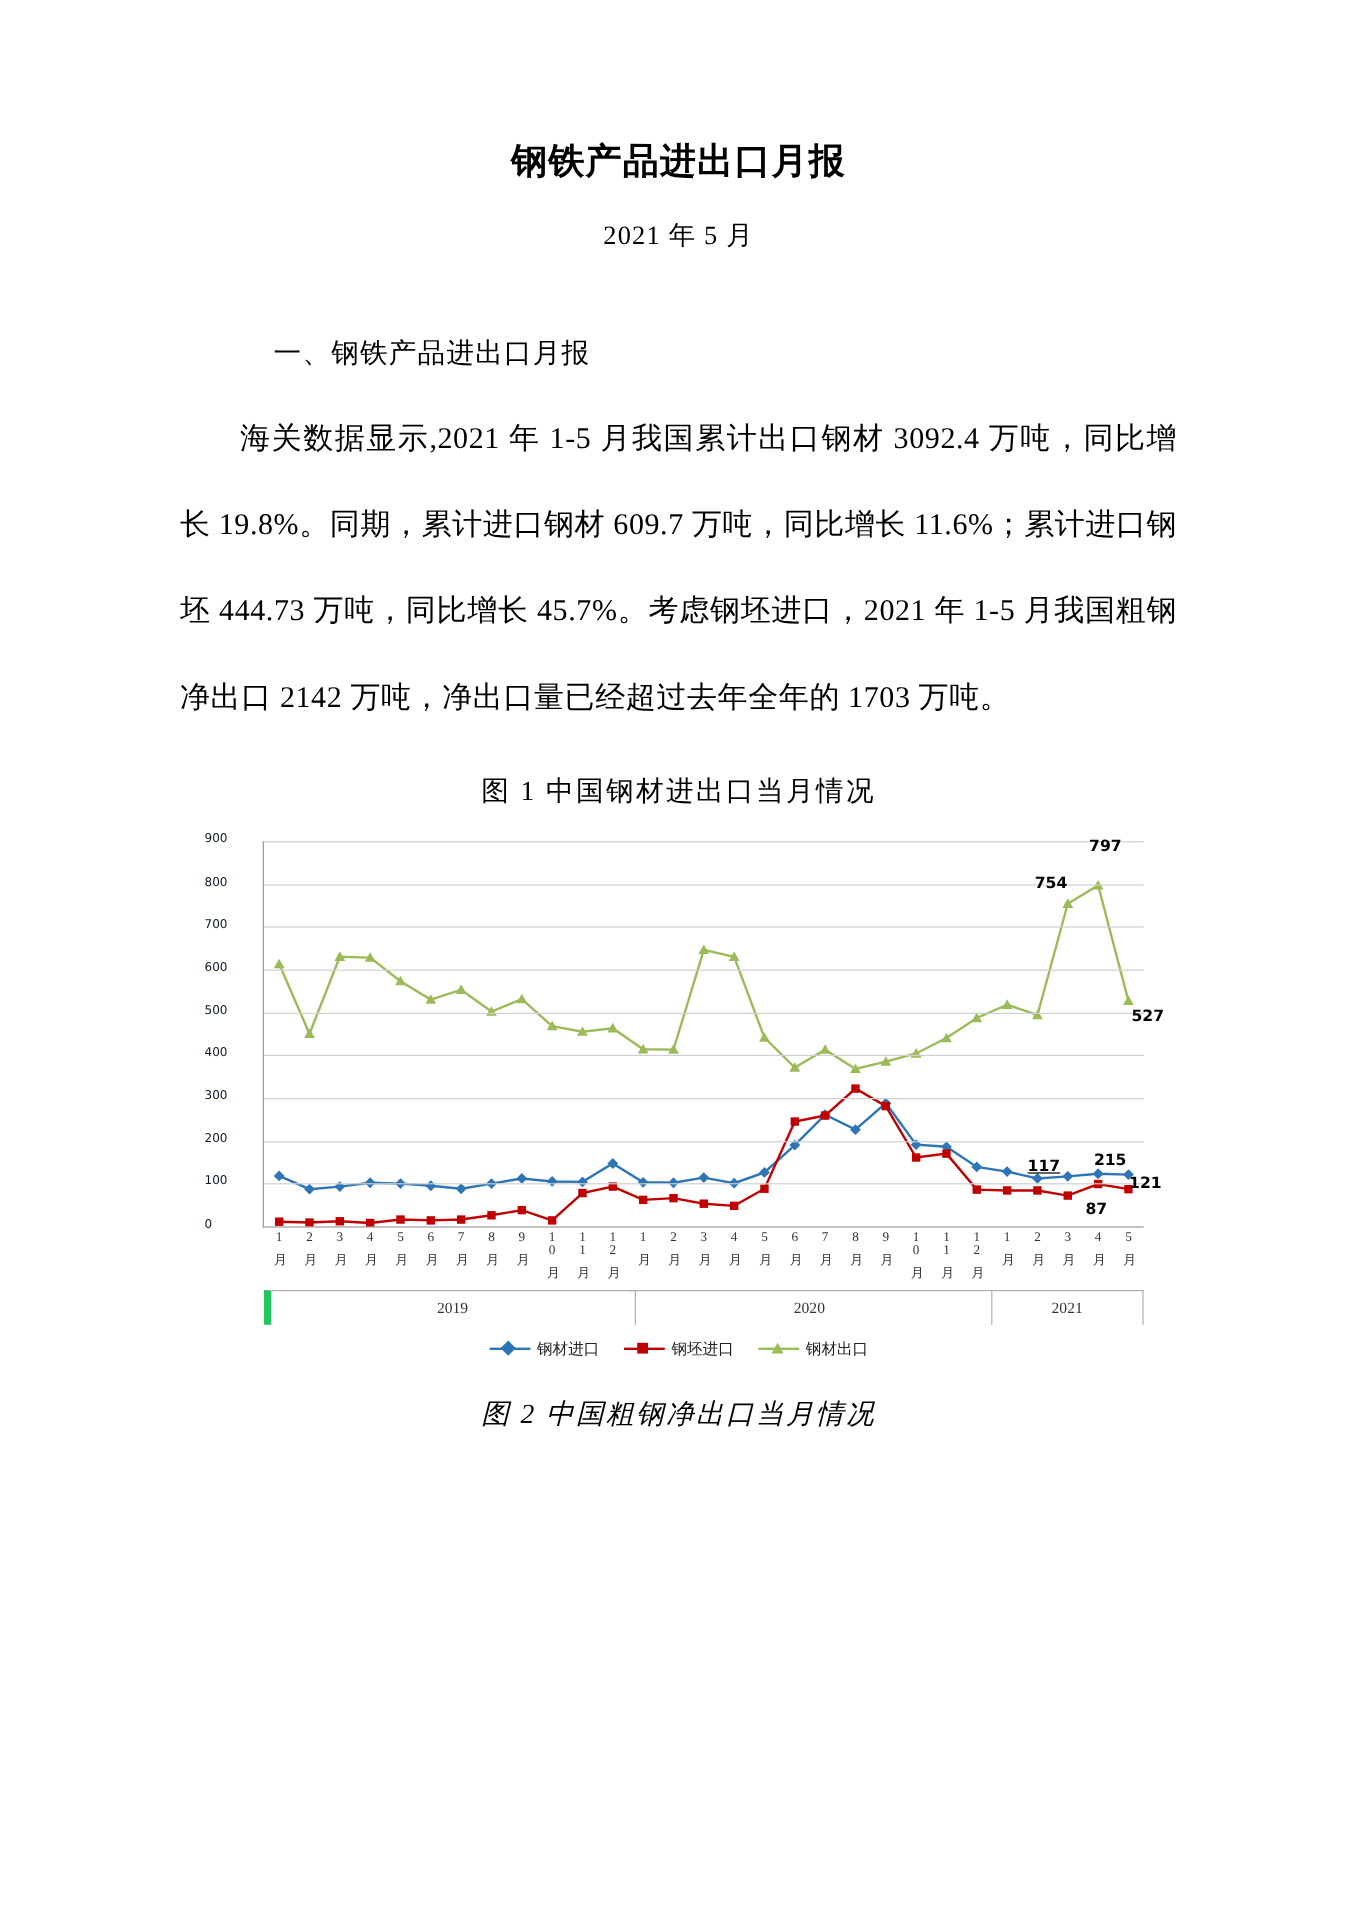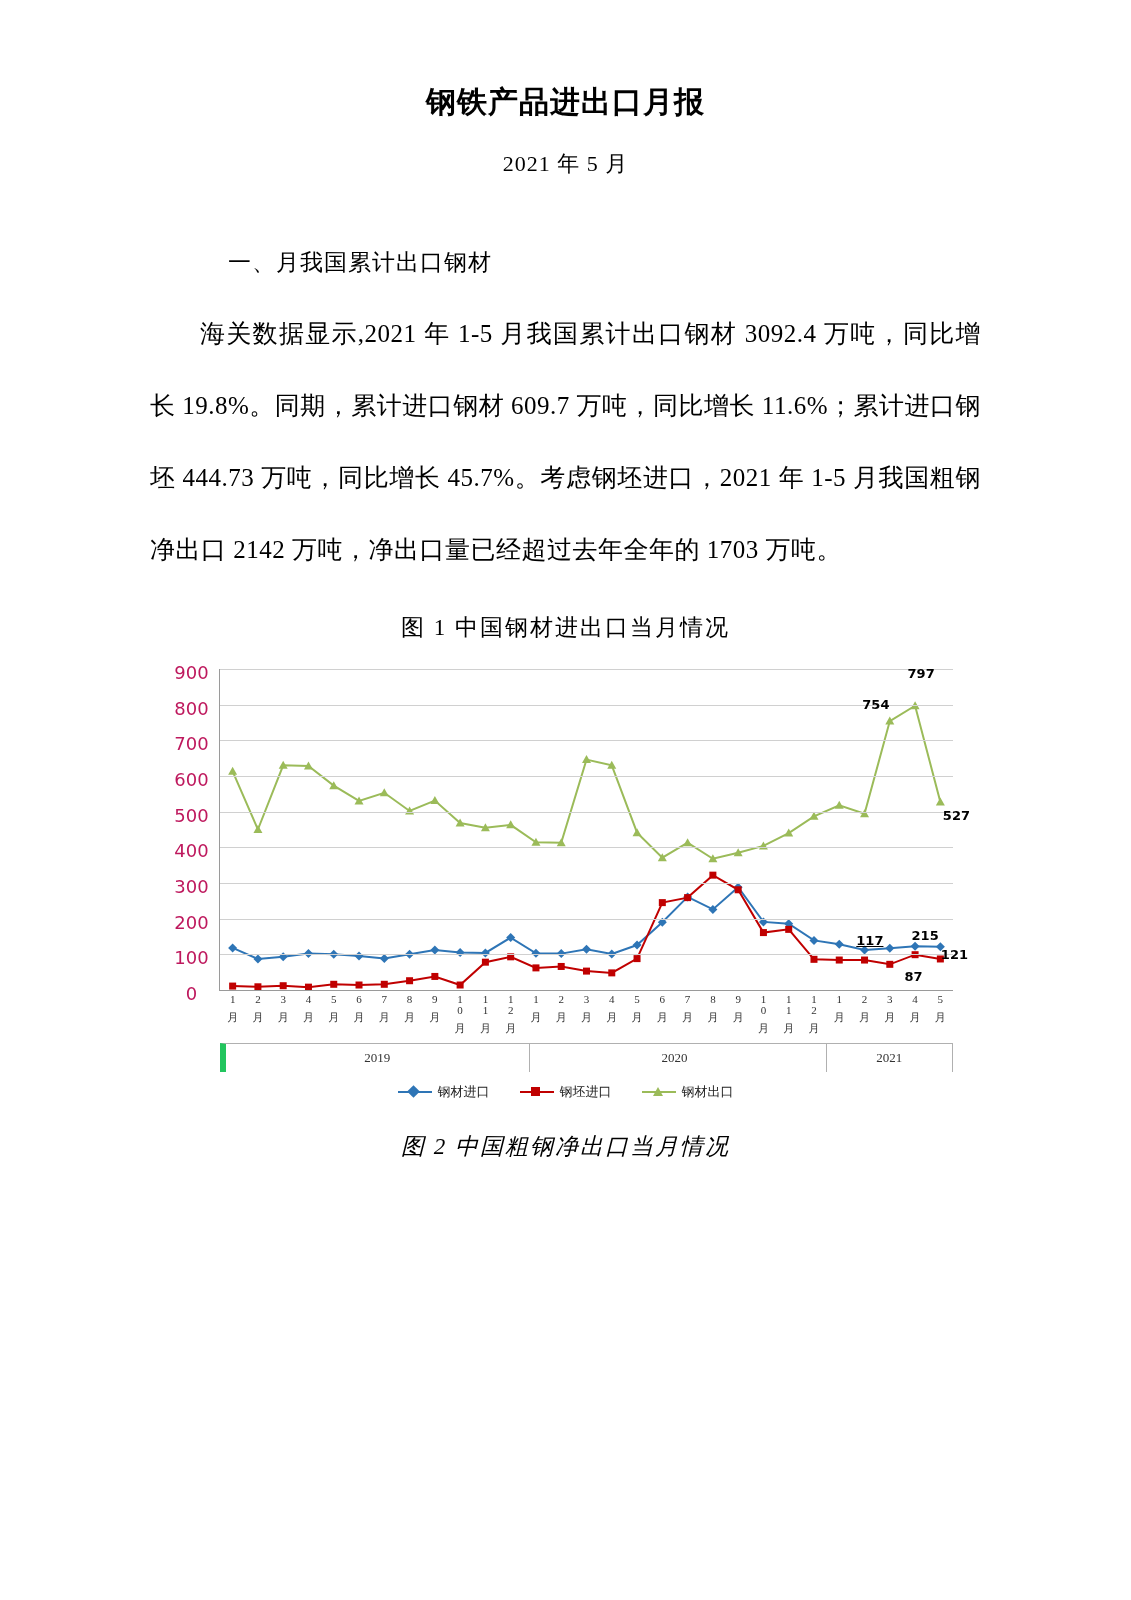--- a/index.html
+++ b/index.html
@@ -28,7 +28,7 @@
     font-weight: bold;
     font-size: 30px;
     letter-spacing: 1px;
-    margin-top: 82px;
+    margin-top: 114px;
   }
   .doc-subtitle {
     text-align: center;

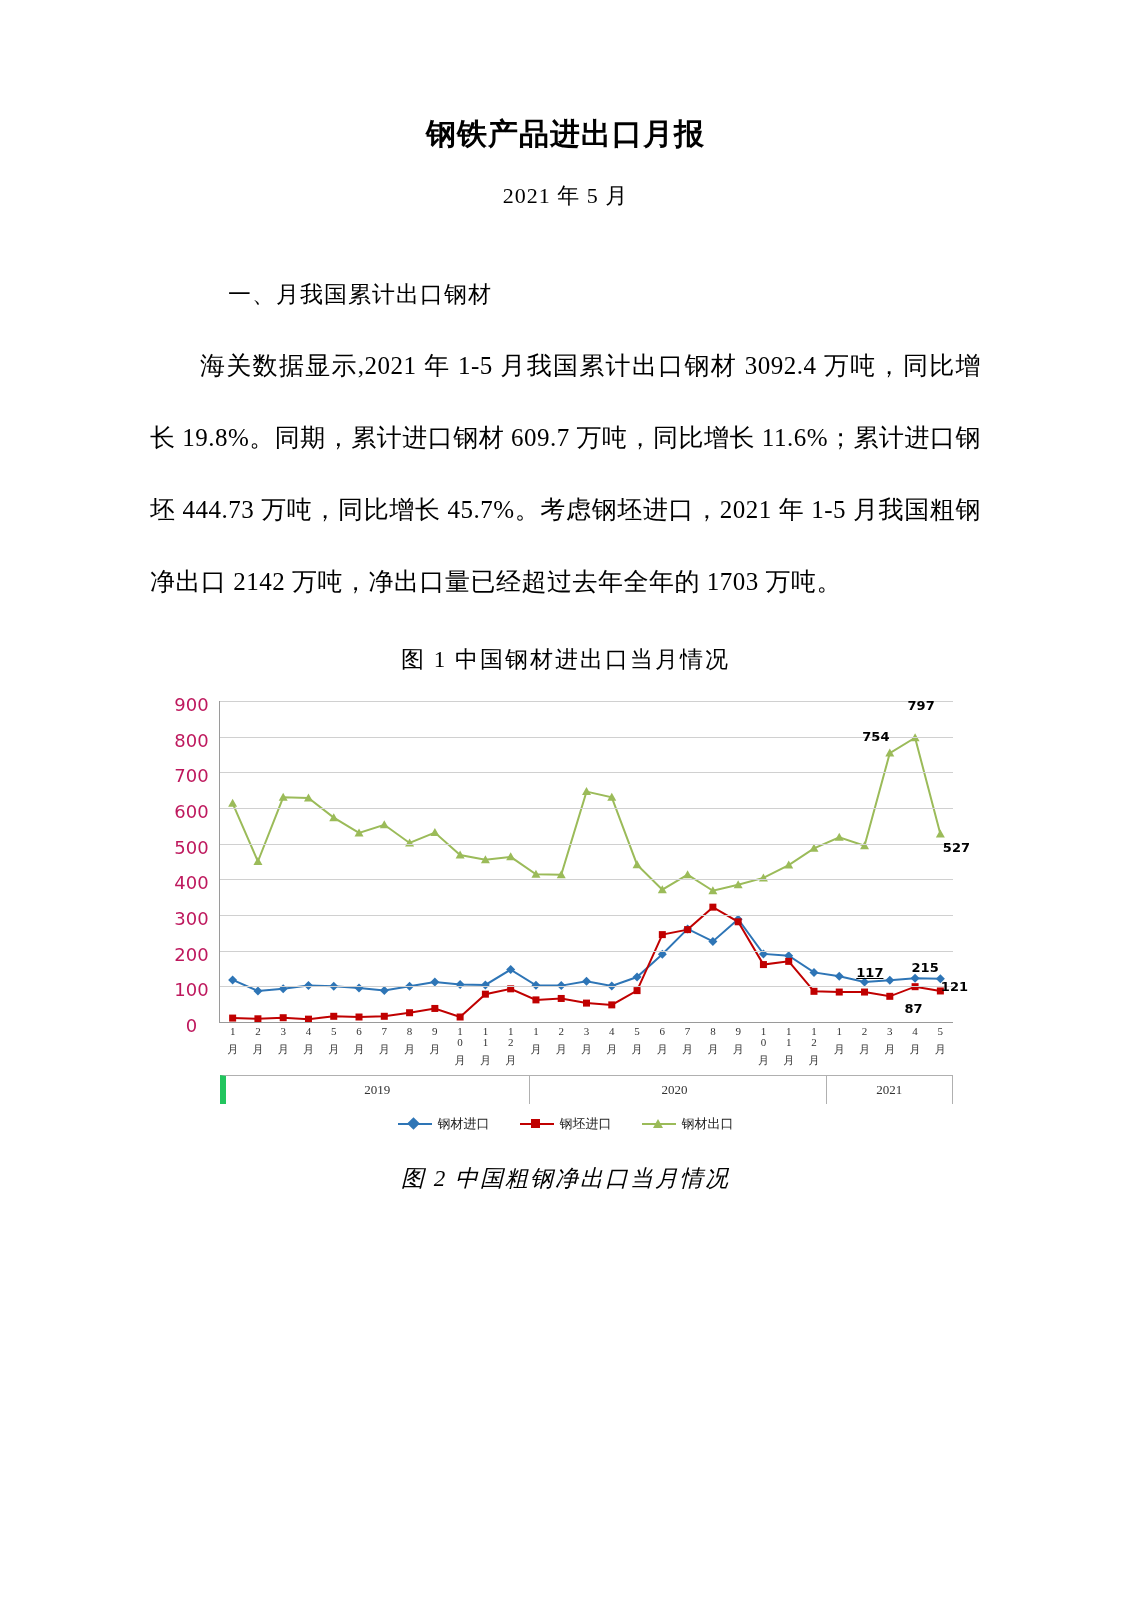--- a/index.html
+++ b/index.html
@@ -165,7 +165,7 @@
   <div class="doc-title">钢铁产品进出口月报</div>
   <div class="doc-subtitle">2021 年 5 月</div>
 
-  <div class="section-heading">一、月我国累计出口钢材</div>
+  <div class="section-heading">一、钢铁产品进出口月报</div>
 
   <div class="body-text">海关数据显示,2021 年 1-5 月我国累计出口钢材 3092.4 万吨，同比增长 19.8%。同期，累计进口钢材 609.7 万吨，同比增长 11.6%；累计进口钢坯 444.73 万吨，同比增长 45.7%。考虑钢坯进口，2021 年 1-5 月我国粗钢净出口 2142 万吨，净出口量已经超过去年全年的 1703 万吨。</div>
 

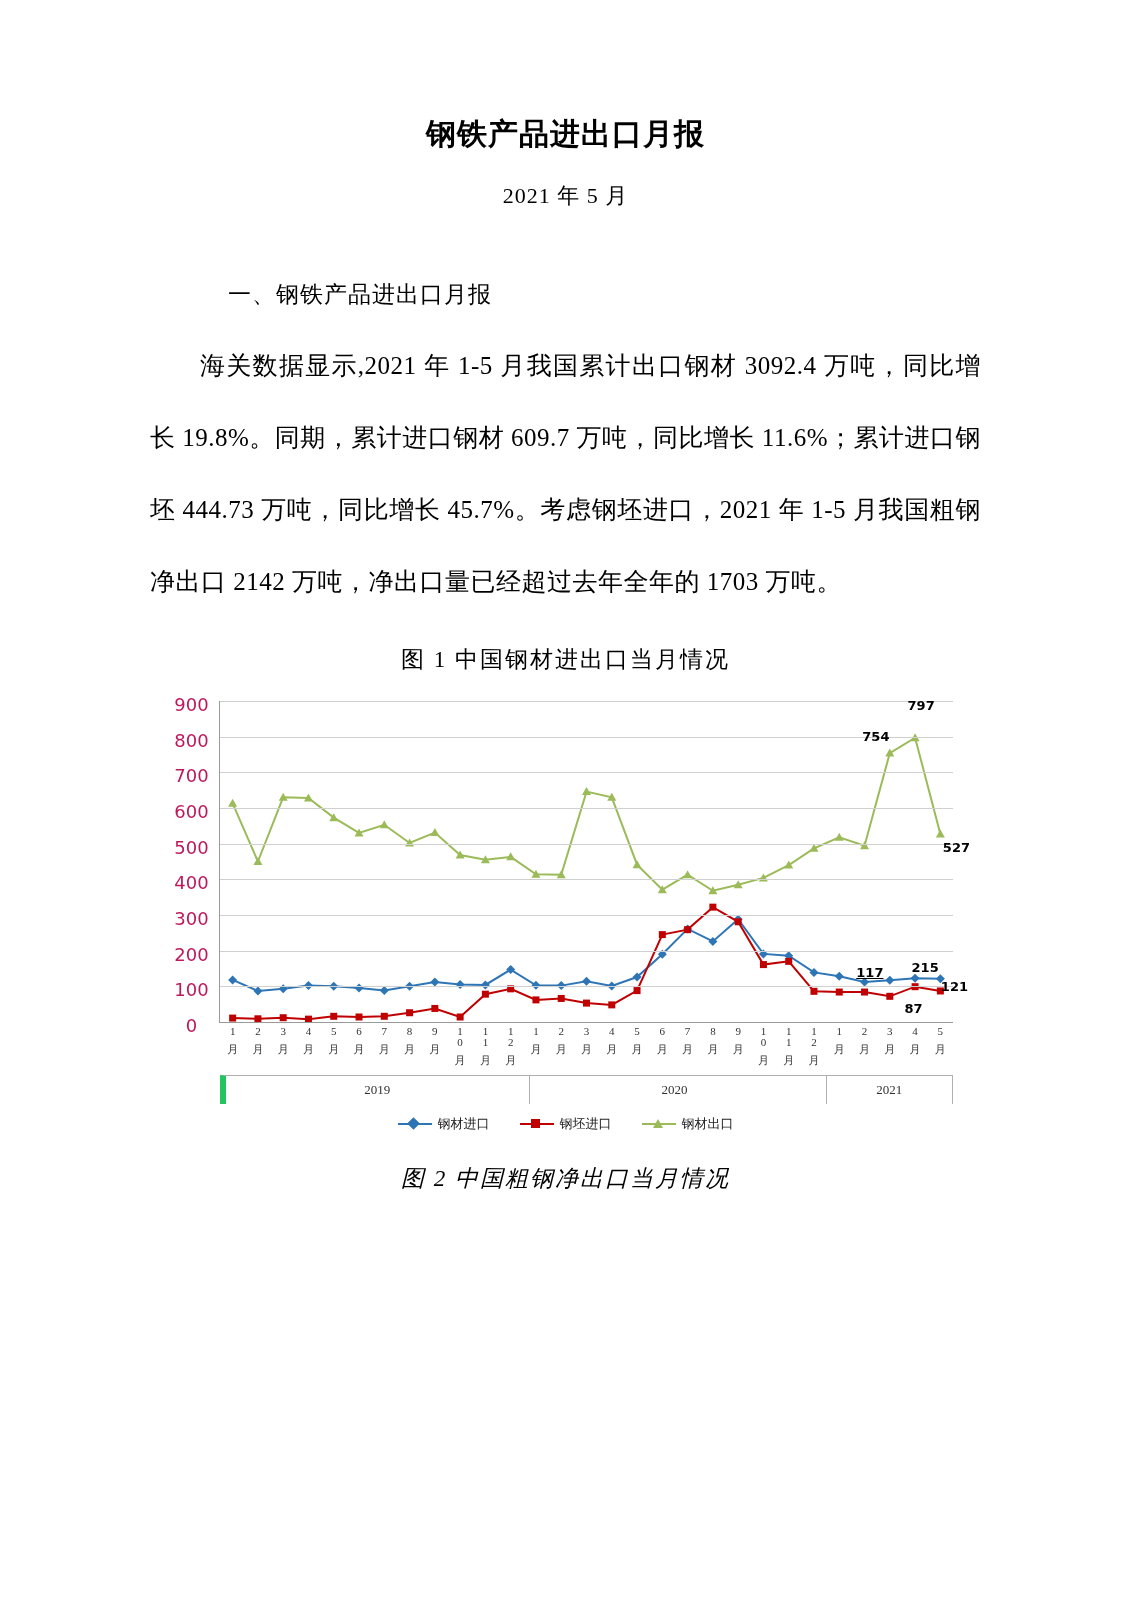--- a/index.html
+++ b/index.html
@@ -90,9 +90,9 @@
     position: absolute;
     left: 0;
     width: 42px;
-    text-align: center;
-    font-size: 18px;
-    color: #be185d;
+    text-align: left;
+    font-size: 10px;
+    color: #0f172a;
     transform: translateY(-7px);
   }
   .xlabels {

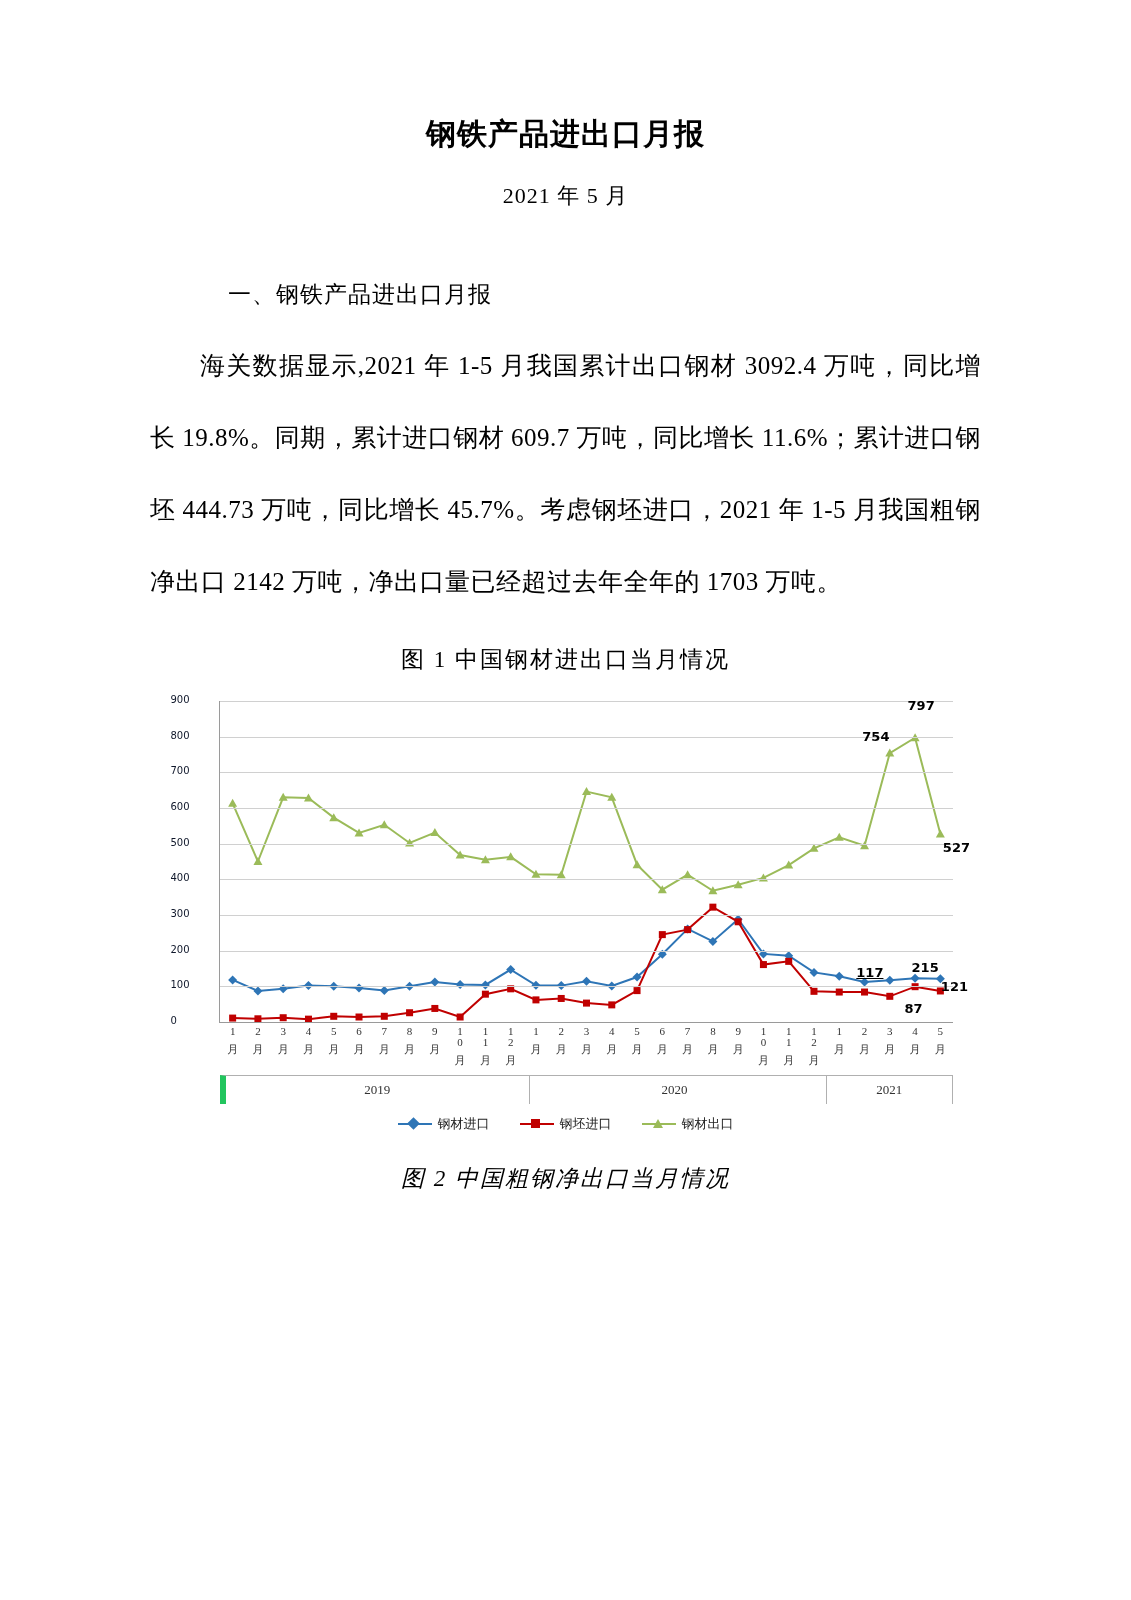--- a/index.html
+++ b/index.html
@@ -134,7 +134,7 @@
     margin-top: 10px;
     display: flex;
     justify-content: center;
-    gap: 30px;
+    gap: 20px;
     font-size: 13px;
     font-family: "DejaVu Sans", sans-serif;
     color: #222;

